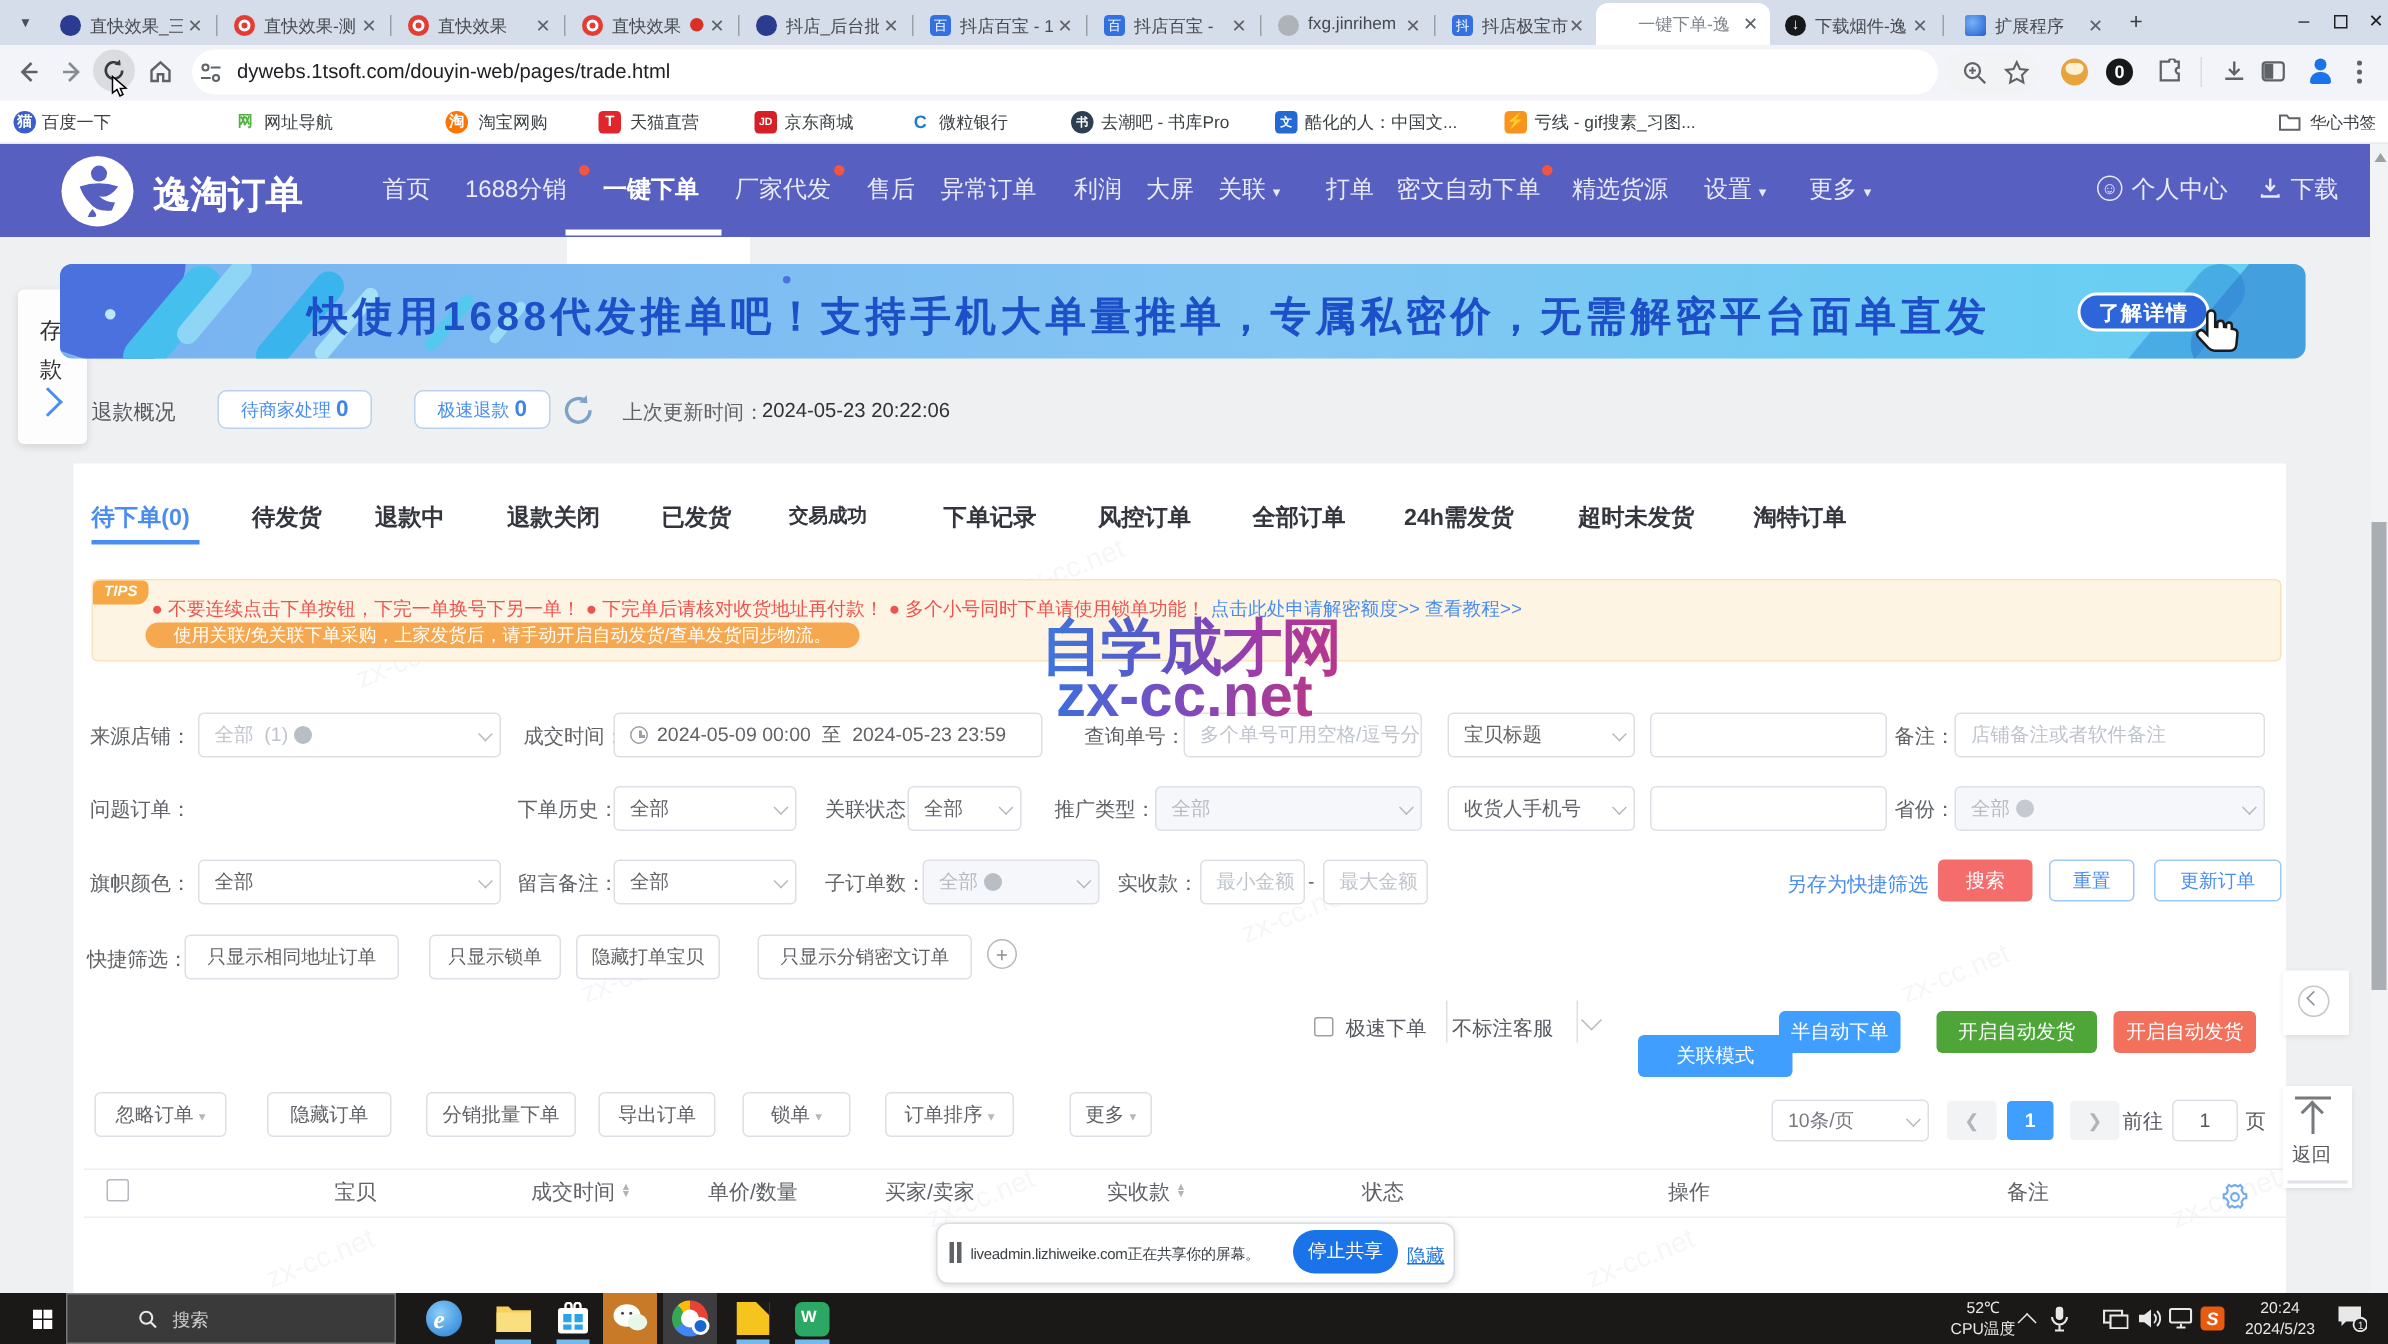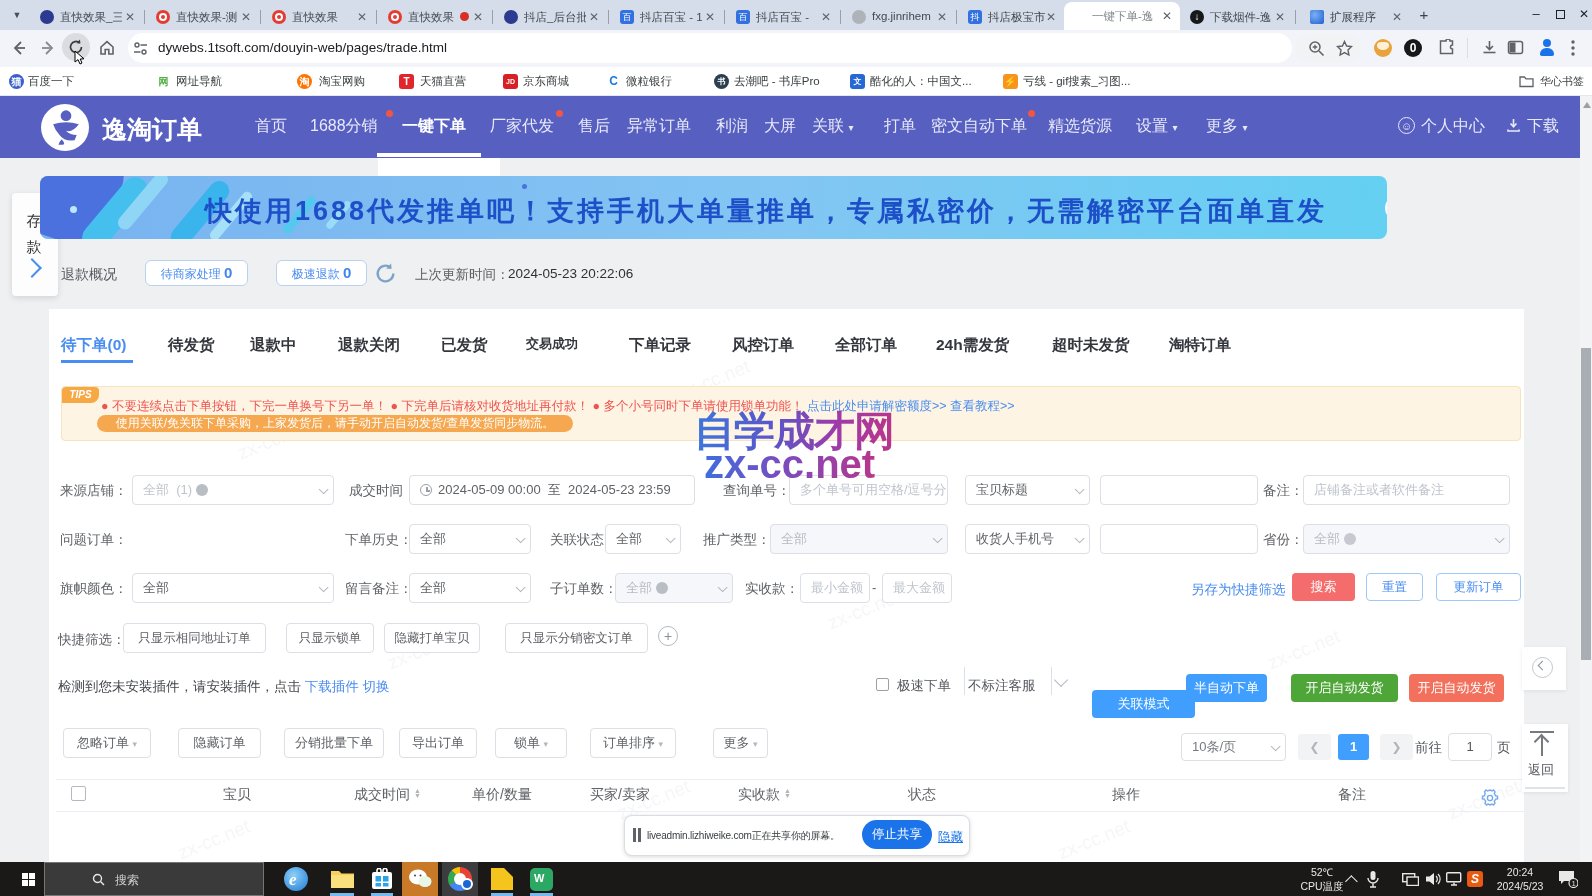--- a/index.html
+++ b/index.html
@@ -25,7 +25,7 @@
 #page{position:absolute;left:0;top:158px;width:1580px;height:704px;background:#eef0f1;}
 #card{position:absolute;left:56px;top:151px;width:1468px;height:553px;background:#fff;}
 
-#banner{position:absolute;left:40px;top:18px;width:1347px;height:63px;border-radius:8px;overflow:hidden;background:linear-gradient(95deg,#78b2f0 0%,#83c6f3 55%,#64d0f2 100%);}
+#banner{position:absolute;left:40px;top:18px;width:1497px;height:63px;border-radius:8px;overflow:hidden;background:linear-gradient(95deg,#78b2f0 0%,#83c6f3 55%,#64d0f2 100%);}
 #bannertxt{position:absolute;top:17px;width:1180px;font-size:27px;font-weight:bold;color:#1d50c8;letter-spacing:3px;white-space:nowrap;}
 #learnmore{position:absolute;left:1345px;top:19px;width:88px;height:26px;background:#2c66d9;border:2px solid #fff;border-radius:14px;color:#fff;font-size:14px;font-weight:bold;text-align:center;line-height:22px;letter-spacing:1px;}
 

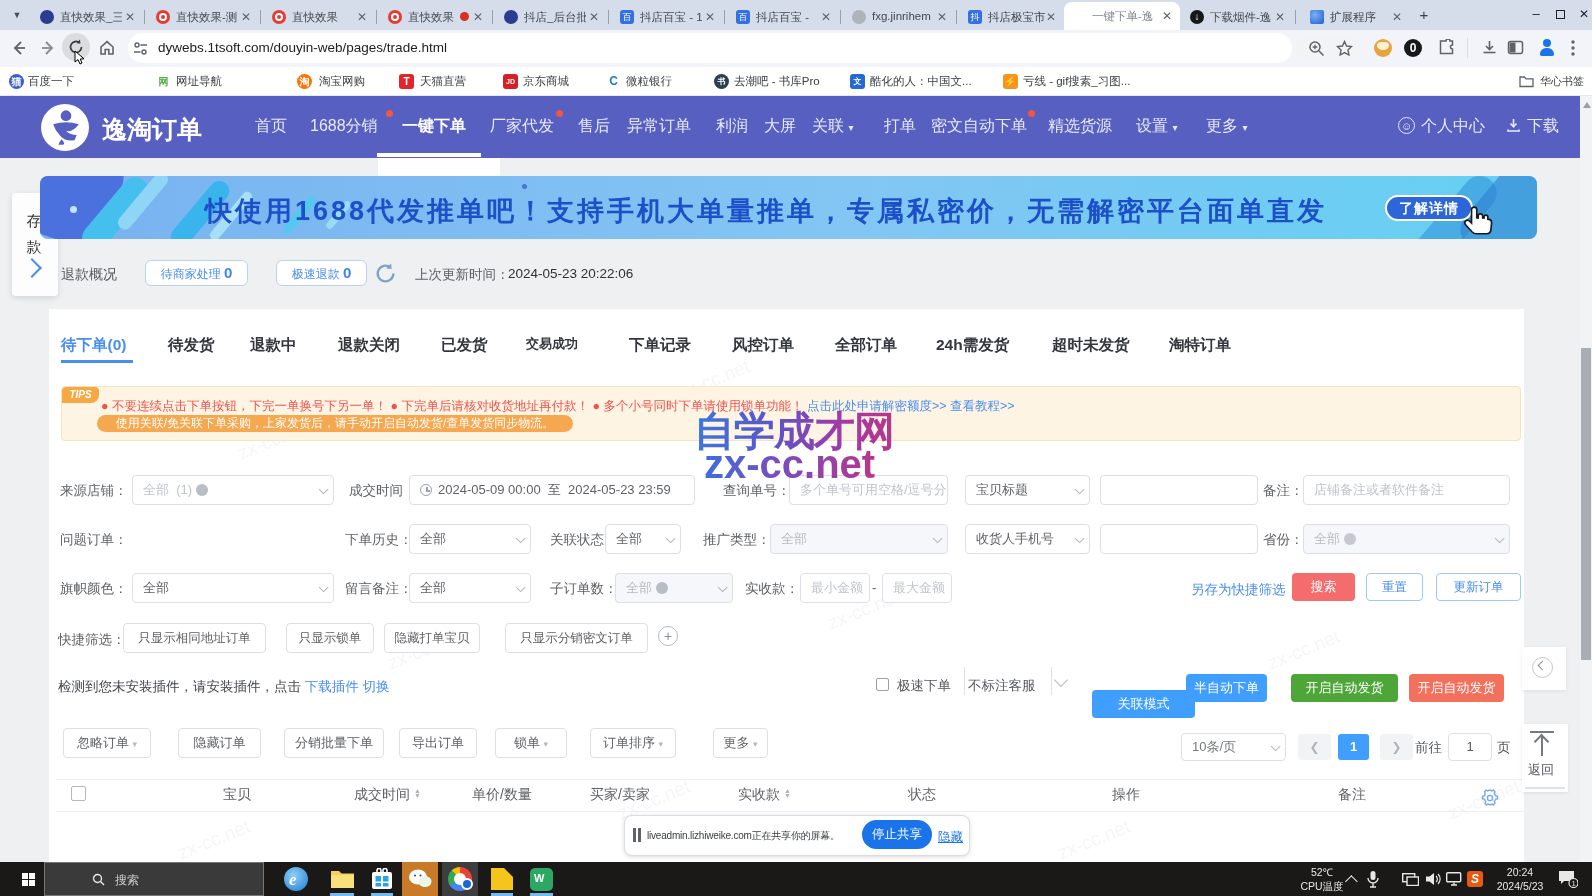--- a/index.html
+++ b/index.html
@@ -359,7 +359,6 @@
  <div class="obtn" style="left:449px;top:314px;width:143px;">只显示分销密文订单</div>
  <div class="abs" style="left:602px;top:317px;width:20px;height:20px;border:1px solid #b4b9c0;border-radius:50%;color:#8a9097;font-size:14px;line-height:19px;text-align:center;">+</div>
 
- <div class="abs" style="left:2px;top:369px;font-size:13.5px;color:#43464c;">检测到您未安装插件，请安装插件，点击 <span class="blue">下载插件 切换</span></div>
  <div class="abs" style="left:820px;top:369px;width:13px;height:13px;border:1px solid #9aa0a6;border-radius:2px;background:#fff;"></div>
  <div class="abs" style="left:841px;top:368px;font-size:13.5px;color:#55585e;">极速下单</div>
  <div class="abs" style="left:908px;top:358px;width:1px;height:28px;background:#dcdfe6;"></div>

